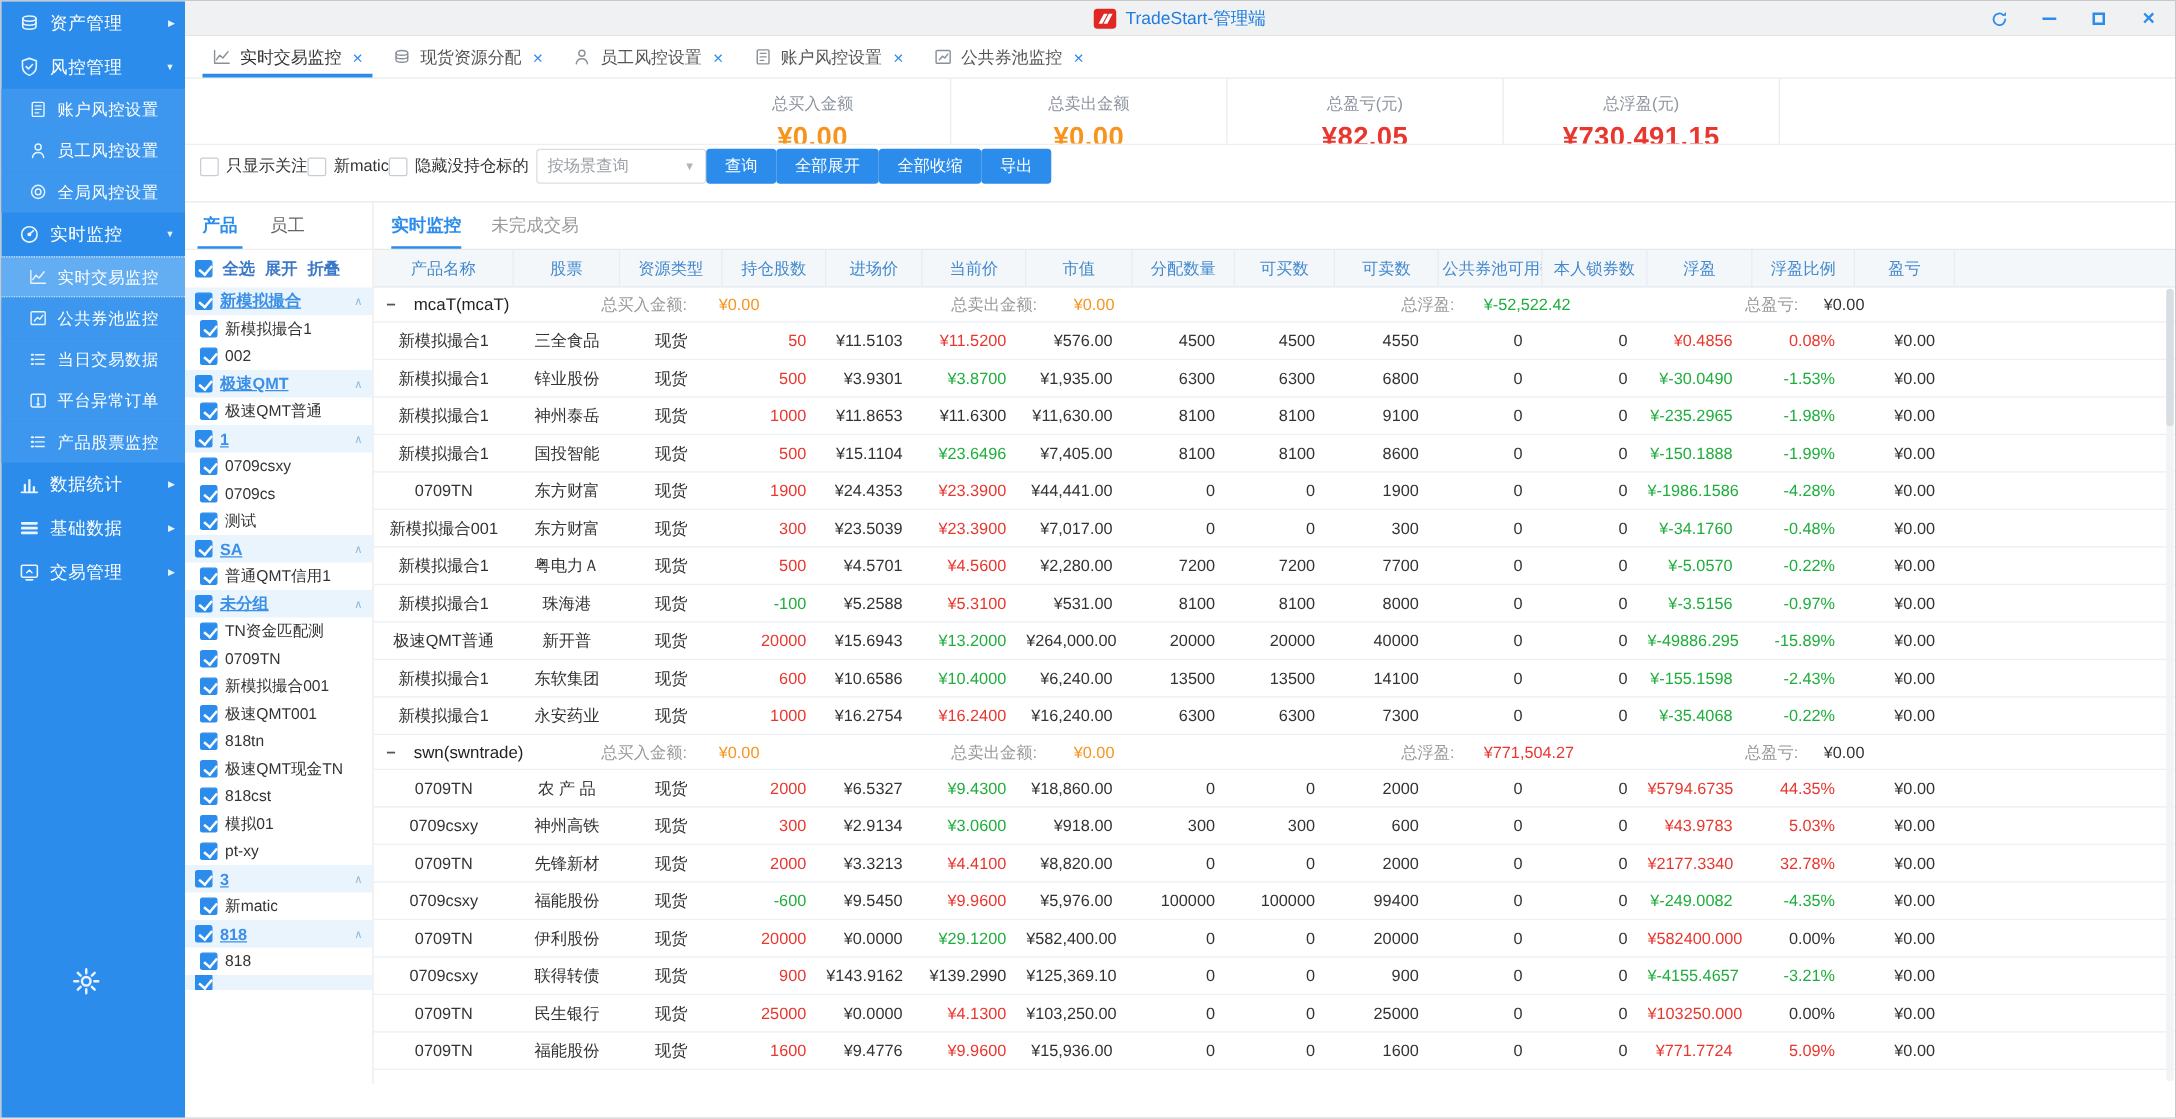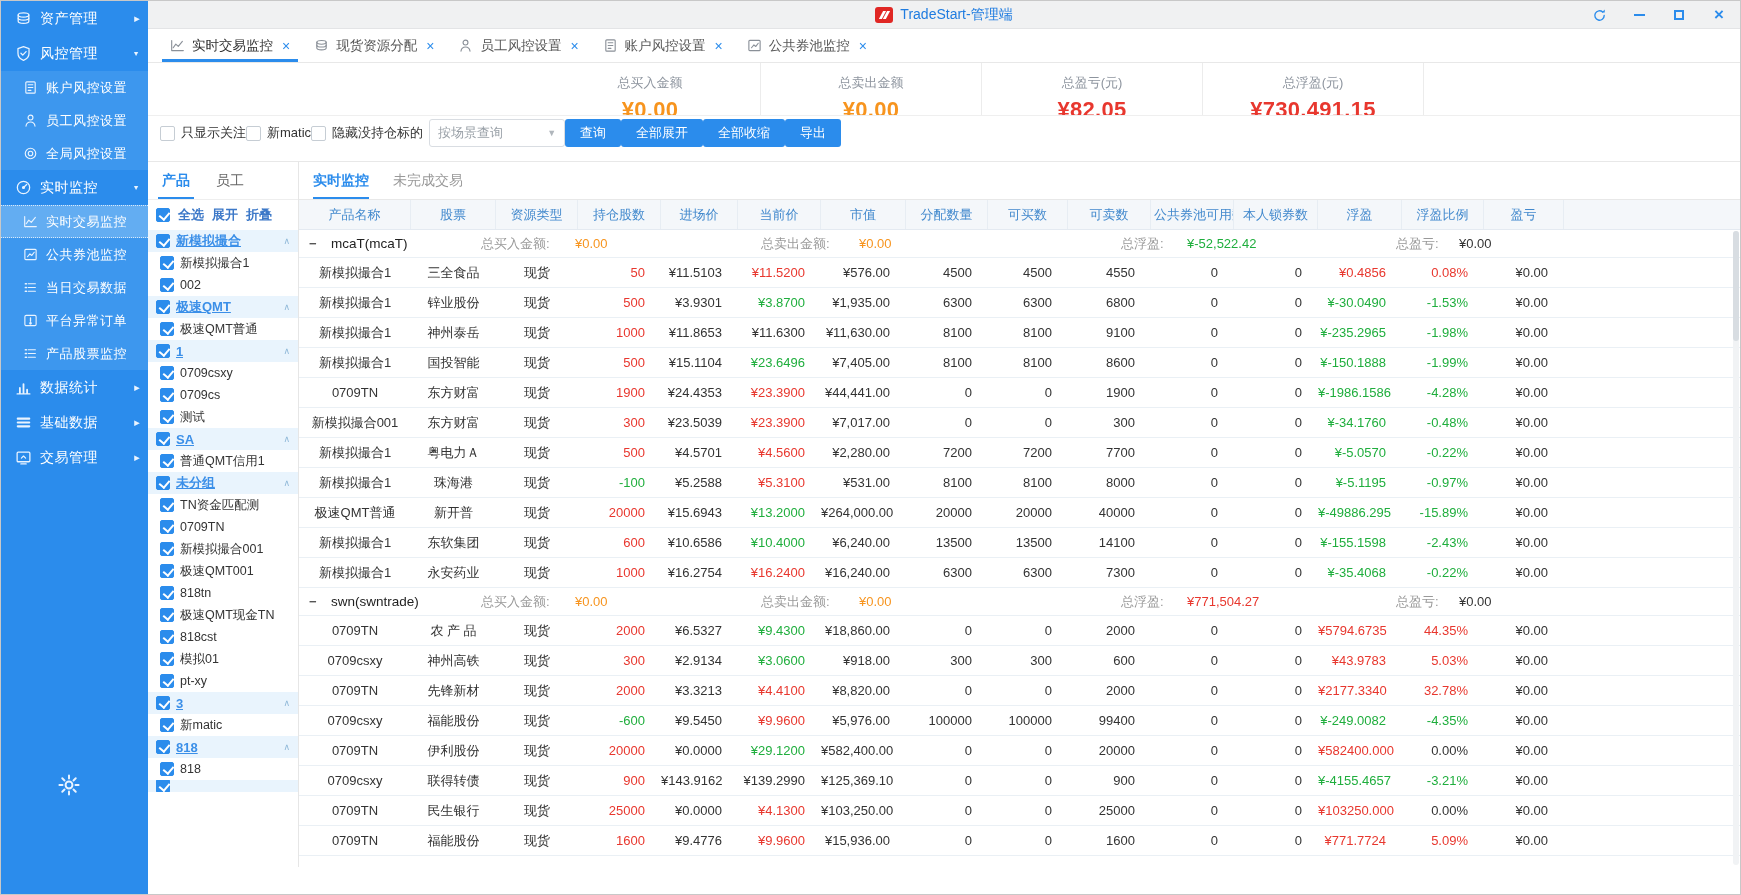--- a/index.html
+++ b/index.html
@@ -639,7 +639,7 @@
           <div class="td r " style="width: 83px;">8000</div>
           <div class="td r " style="width: 83px;">0</div>
           <div class="td r " style="width: 84px;">0</div>
-          <div class="td r fg-green" style="width: 84px;">¥-5.1195</div>
+          <div class="td r fg-green" style="width: 84px;">¥-3.5156</div>
           <div class="td r fg-green" style="width: 82px;">-0.97%</div>
           <div class="td r fg-black" style="width: 80px;">¥0.00</div>
         </div>

